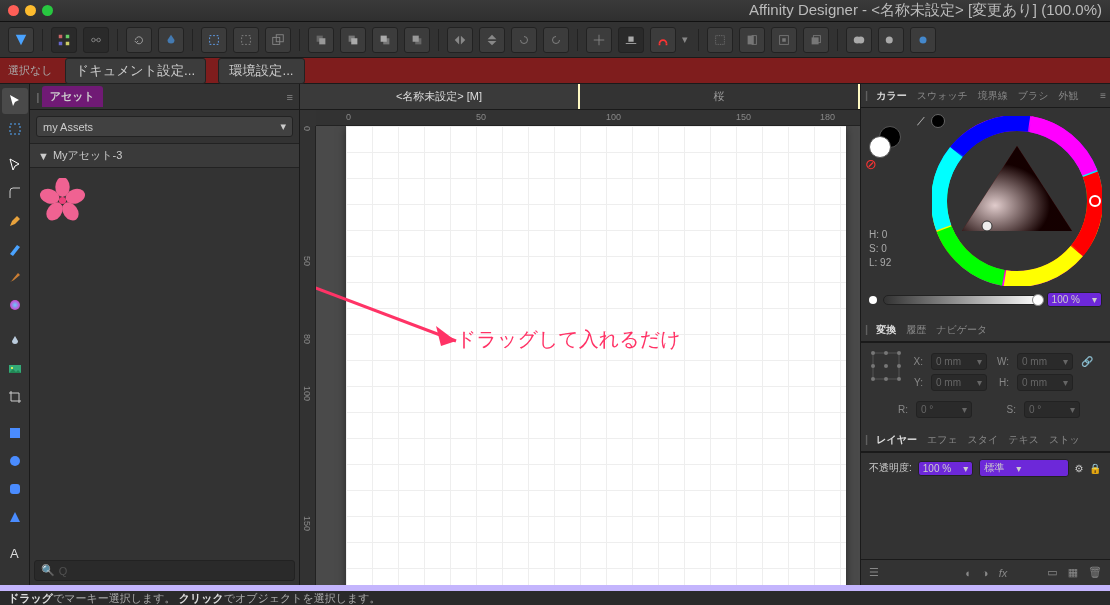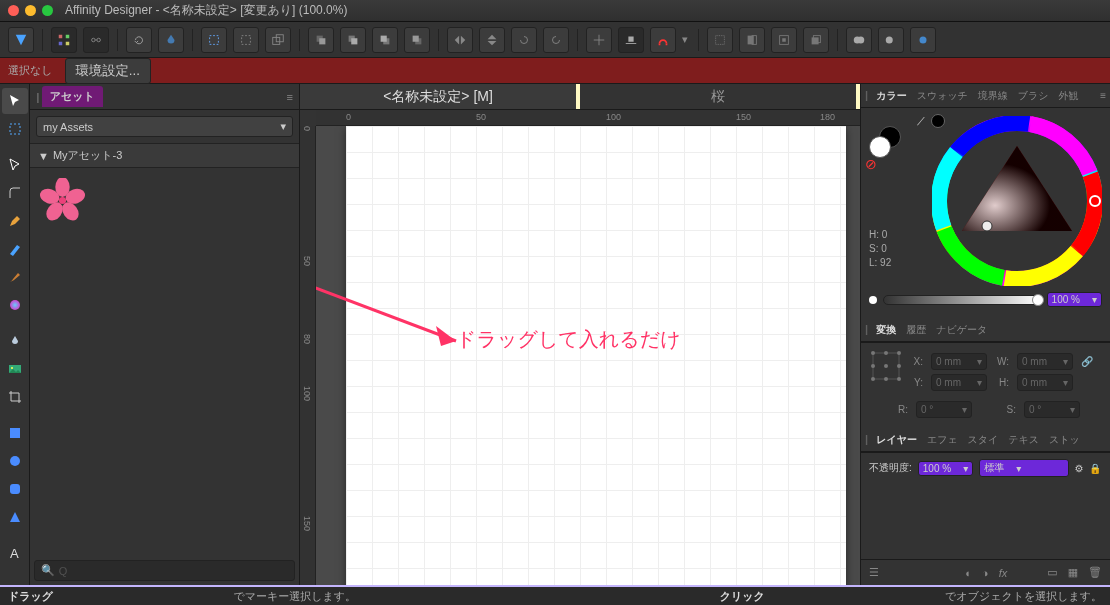--- a/index.html
+++ b/index.html
@@ -8,7 +8,7 @@
   .traffic { display:flex; gap:6px; margin-right:12px;}
   .tl { width:11px; height:11px; border-radius:50%; }
   .tl.r{background:#ff5f57;} .tl.y{background:#febc2e;} .tl.g{background:#28c840;}
-  .title { flex:1; text-align:left; color:#bbb; font-size:12px;}
+  .title { flex:1; text-align:right; color:#bbb; font-size:15px;}
   .toolbar { height:36px; background:#323232; display:flex; align-items:center; padding:0 8px; gap:6px; border-bottom:1px solid #1a1a1a;}
   .tbtn { width:26px; height:26px; background:#3c3c3c; border:1px solid #222; border-radius:3px; display:flex; align-items:center; justify-content:center;}
   .tbtn.dark{background:#2a2a2a;}

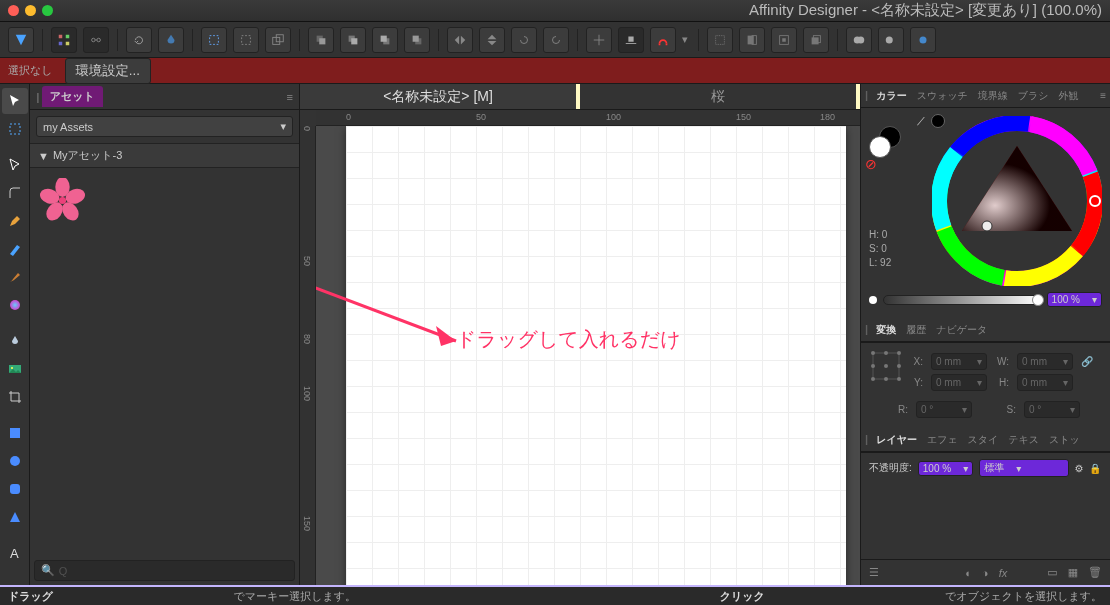--- a/index.html
+++ b/index.html
@@ -251,6 +251,7 @@
 
 <div class="context-bar">
   <span>選択なし</span>
+  <button class="cbtn">ドキュメント設定...</button>
   <button class="cbtn">環境設定...</button>
 </div>
 

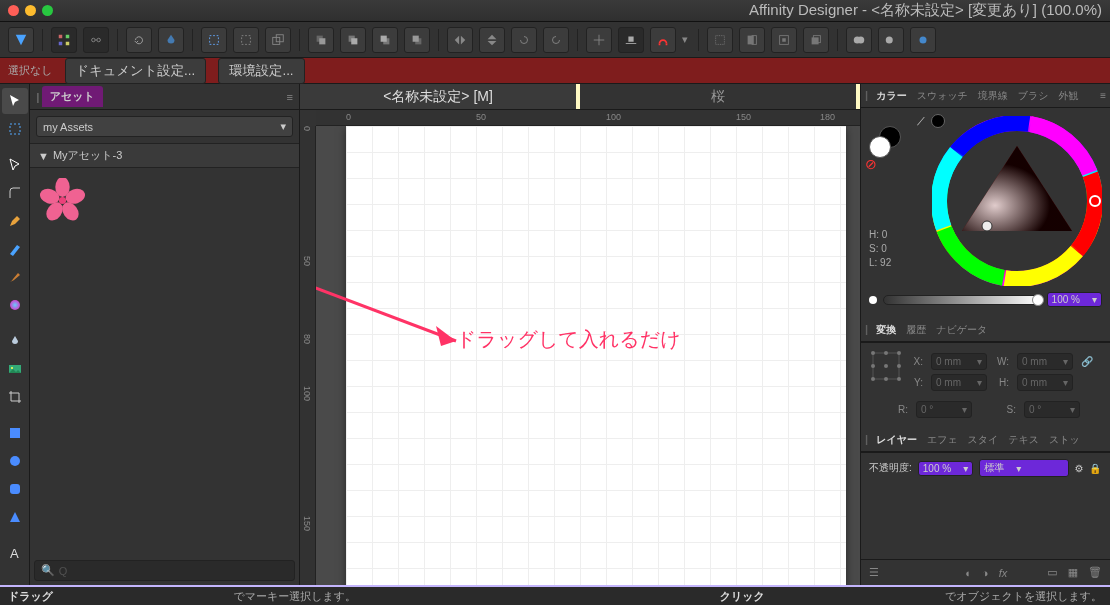--- a/index.html
+++ b/index.html
@@ -33,7 +33,7 @@
   .asset-search { margin:4px; background:#2a2a2a; border:1px solid #222; border-radius:3px; padding:3px 6px; color:#888; display:flex; align-items:center; gap:4px;}
   .canvas-area { flex:1; background:#333; display:flex; flex-direction:column; position:relative;}
   .doc-tabs { height:26px; display:flex; border-bottom:1px solid #1a1a1a;}
-  .doc-tab { flex:1; display:flex; align-items:center; justify-content:center; color:#999; font-size:14px; border-right:4px solid #fef9c3;}
+  .doc-tab { flex:1; display:flex; align-items:center; justify-content:center; color:#999; font-size:11px; border-right:2px solid #fef9c3;}
   .doc-tab.active { background:#3a3a3a; color:#ddd;}
   .ruler-h { height:16px; background:#323232; border-bottom:1px solid #222; position:relative; margin-left:16px; overflow:hidden;}
   .ruler-h .tick { position:absolute; top:2px; font-size:9px; color:#888;}

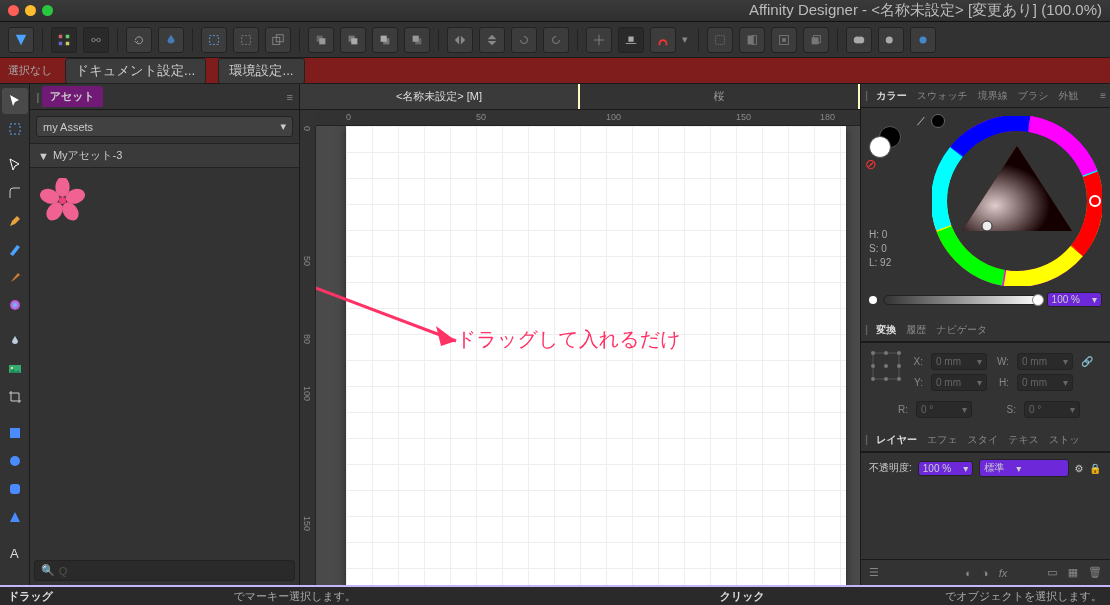--- a/index.html
+++ b/index.html
@@ -69,7 +69,7 @@
   .layer-section { border-top:1px solid #1a1a1a; padding:6px 8px; flex:1;}
   .layer-op { display:flex; align-items:center; gap:6px; font-size:10px; margin-bottom:6px;}
   .layer-icons { border-top:1px solid #1a1a1a; height:26px; display:flex; align-items:center; padding:0 8px; gap:10px; color:#888;}
-  .statusbar { position:absolute; bottom:0; left:0; right:0; height:20px; background:#2a2a2a; border-top:2px solid #c4b5fd; display:flex; align-items:center; padding:0 8px; font-size:11px; color:#aaa;justify-content:space-between;}
+  .statusbar { position:absolute; bottom:0; left:0; right:0; height:20px; background:#2a2a2a; border-top:6px solid #c4b5fd; display:flex; align-items:center; padding:0 8px; font-size:11px; color:#aaa;}
   .statusbar b { color:#ddd;}
   .eyedrop { position:absolute; left:56px; top:6px; display:flex; gap:6px; align-items:center;}
   .eyedrop .c2{width:14px;height:14px;background:#000;border-radius:50%;border:1px solid #666;}

